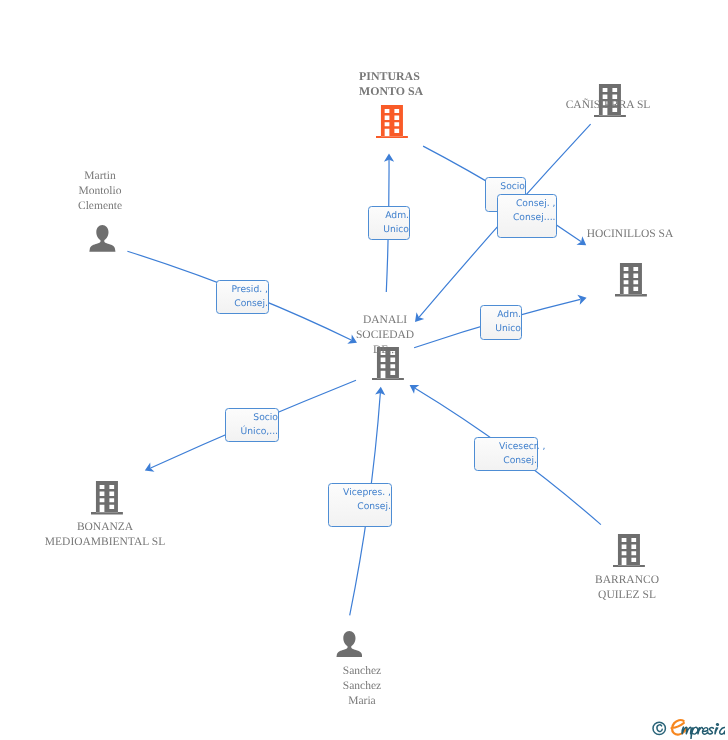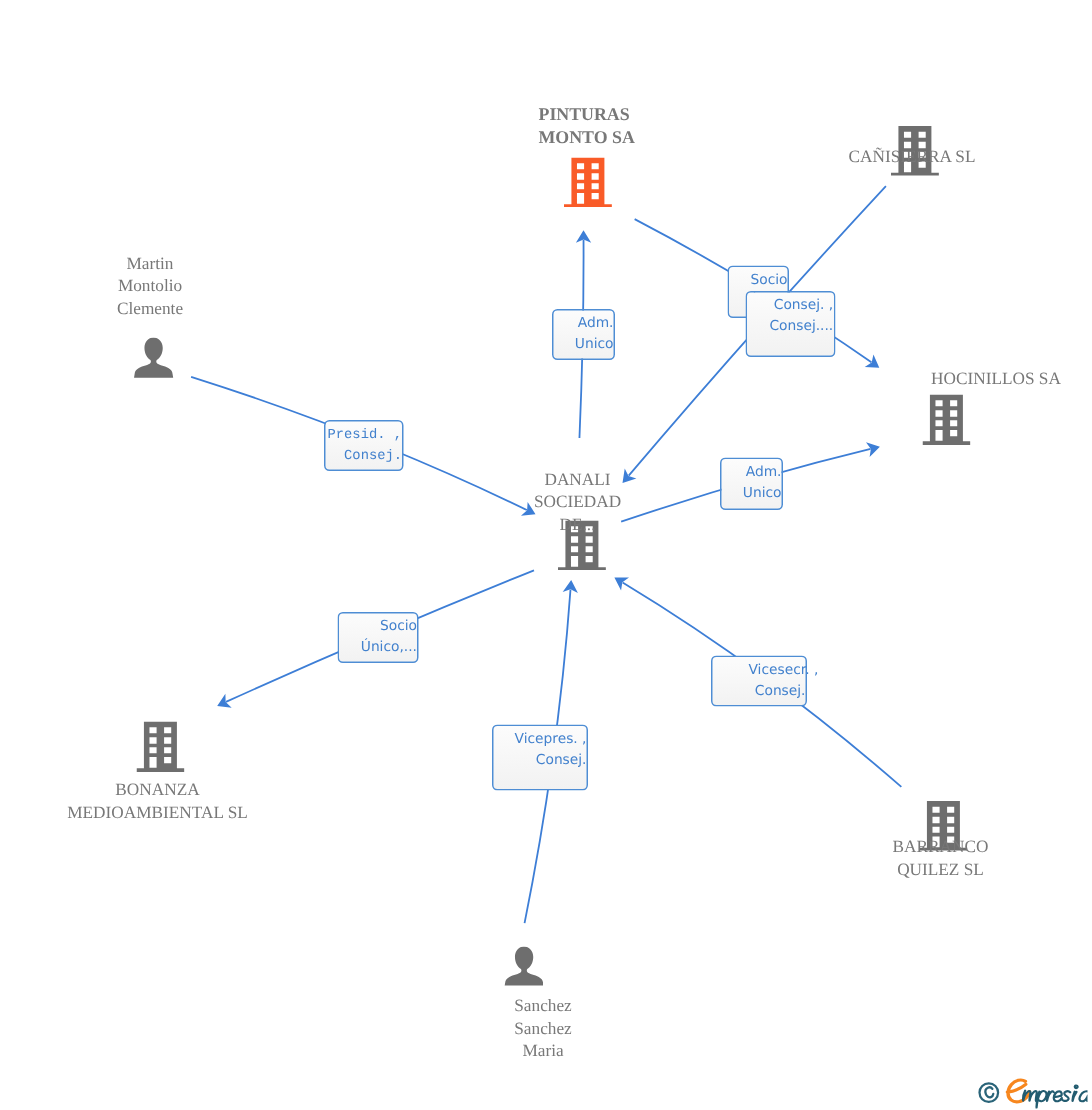--- a/index.html
+++ b/index.html
@@ -64,7 +64,7 @@
       <div class="node-icon" style="left: 614.85px; top: 263.15px;"><svg width="31.9" height="33.6" viewBox="0 0 31.9 33.6">
           <path fill="#6e6e6e" fill-rule="evenodd" d="M4.95 0 h22.0 v31.2 h-22.0 z M0 31.1 h31.9 v2.5 h-31.9 z M8.65 3.9 h4.75 v4.0 h-4.75 z M18.4 3.9 h4.75 v4.0 h-4.75 z M8.65 10.5 h4.75 v4.4 h-4.75 z M18.4 10.5 h4.75 v4.4 h-4.75 z M8.65 17.15 h4.75 v4.0 h-4.75 z M18.4 17.15 h4.75 v4.0 h-4.75 z M8.65 23.65 h4.75 v7.25 h-4.75 z M18.4 23.65 h4.75 v4.25 h-4.75 z"></path>
         </svg></div>
-      <div class="node-label" style="left: 630px; top: 246px; margin-left: 34px;">HOCINILLOS SA</div>
+      <div class="node-label" style="left: 630px; top: 227px;">HOCINILLOS SA</div>
       <div class="node-icon" style="left: 89.1px; top: 224.8px;"><svg width="26.8" height="26.8" viewBox="0 0 26.8 26.8">
           <path fill="#6e6e6e" d="M13.3 0 C9.9 0 7.3 2.9 7.3 7.0 C7.3 10.8 9.3 14.0 11.3 15.0 C11.7 15.8 11.7 16.4 11.3 17.0 C10.3 18.4 6.0 18.9 3.6 20.3 C1.8 21.4 0.9 22.4 0.75 24.3 L0.35 26.8 H26.45 L26.05 24.3 C25.9 22.4 25.0 21.4 23.2 20.3 C20.8 18.9 16.5 18.4 15.5 17.0 C15.1 16.4 15.1 15.8 15.5 15.0 C17.5 14.0 19.5 10.8 19.5 7.0 C19.5 2.9 16.7 0 13.3 0 Z"></path>
         </svg></div>

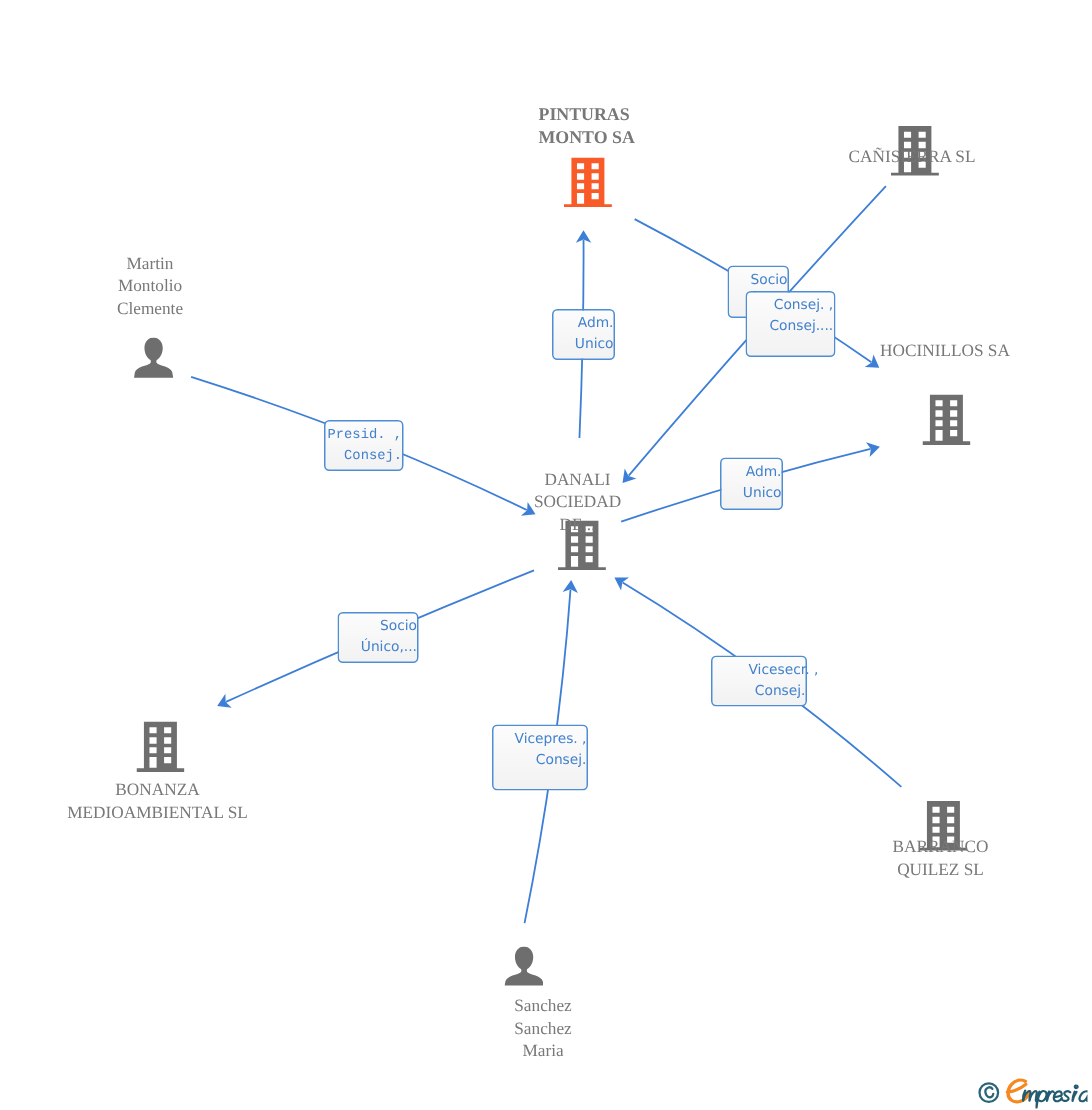--- a/index.html
+++ b/index.html
@@ -101,7 +101,7 @@
 Único</div>
       <div class="elabel" style="left: 473px; top: 194px; width: 59.5px; height: 44px; margin-left: 24px;">Consej. ,
 Consej....</div>
-      <div class="elabel" style="left: 215.5px; top: 279.5px; width: 53px; height: 34px; font-family: Liberation Mono, monospace;">Presid. ,
+      <div class="elabel" style="left: 215.5px; top: 279.5px; width: 53px; height: 34px;">Presid. ,
 Consej.</div>
       <div class="elabel" style="left: 479.5px; top: 304.5px; width: 42px; height: 34.5px;">Adm.
 Unico</div>

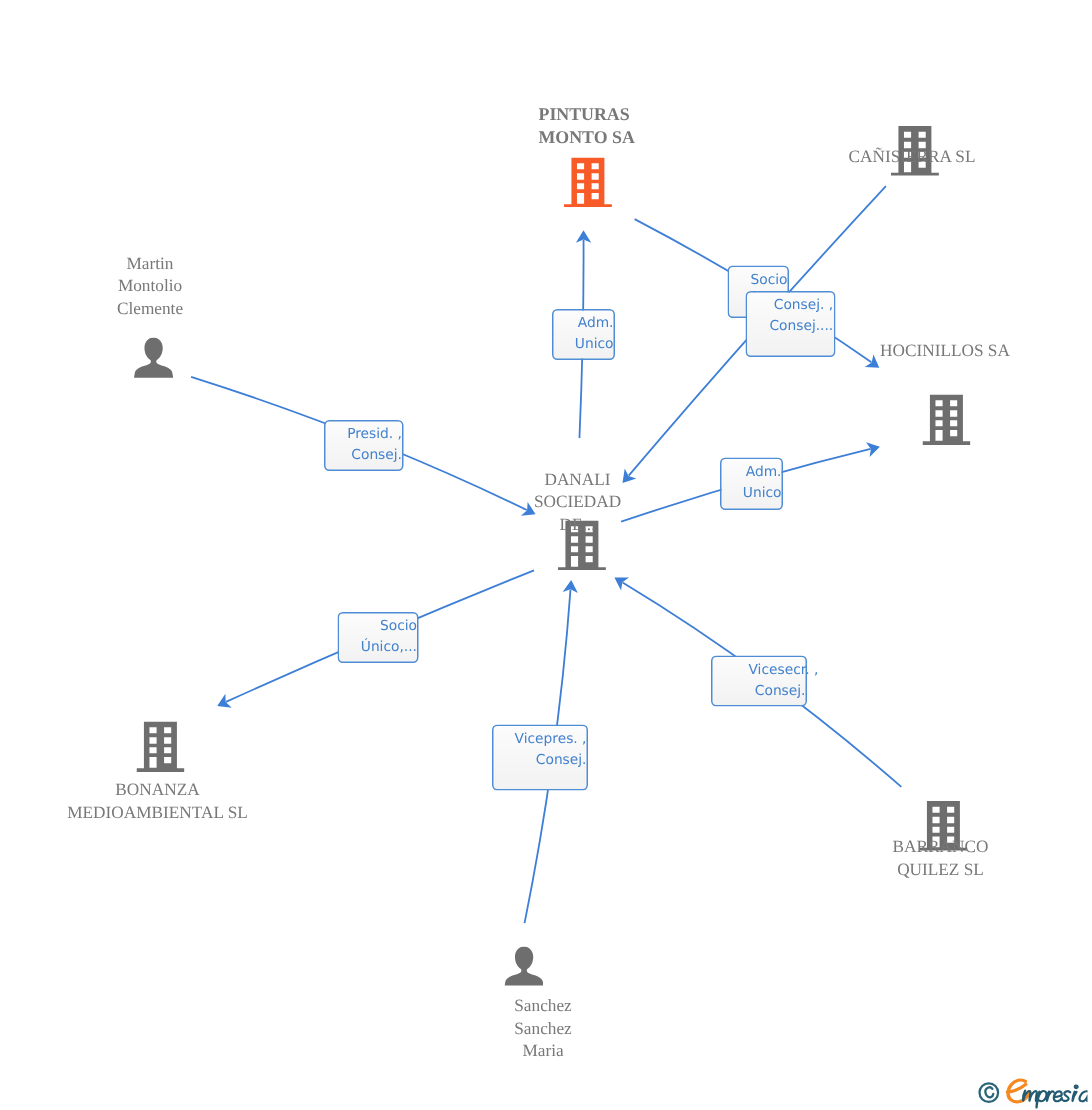--- a/index.html
+++ b/index.html
@@ -85,7 +85,7 @@
       <div class="node-icon" style="left: 613.05px; top: 533.8px;"><svg width="31.9" height="33.6" viewBox="0 0 31.9 33.6">
           <path fill="#6e6e6e" fill-rule="evenodd" d="M4.95 0 h22.0 v31.2 h-22.0 z M0 31.1 h31.9 v2.5 h-31.9 z M8.65 3.9 h4.75 v4.0 h-4.75 z M18.4 3.9 h4.75 v4.0 h-4.75 z M8.65 10.5 h4.75 v4.4 h-4.75 z M18.4 10.5 h4.75 v4.4 h-4.75 z M8.65 17.15 h4.75 v4.0 h-4.75 z M18.4 17.15 h4.75 v4.0 h-4.75 z M8.65 23.65 h4.75 v7.25 h-4.75 z M18.4 23.65 h4.75 v4.25 h-4.75 z"></path>
         </svg></div>
-      <div class="node-label" style="left: 627.3px; top: 558px;">BARRANCO
+      <div class="node-label" style="left: 627.3px; top: 573px;">BARRANCO
 QUILEZ SL</div>
       <div class="node-icon" style="left: 335.6px; top: 630.6px;"><svg width="26.8" height="26.8" viewBox="0 0 26.8 26.8">
           <path fill="#6e6e6e" d="M13.3 0 C9.9 0 7.3 2.9 7.3 7.0 C7.3 10.8 9.3 14.0 11.3 15.0 C11.7 15.8 11.7 16.4 11.3 17.0 C10.3 18.4 6.0 18.9 3.6 20.3 C1.8 21.4 0.9 22.4 0.75 24.3 L0.35 26.8 H26.45 L26.05 24.3 C25.9 22.4 25.0 21.4 23.2 20.3 C20.8 18.9 16.5 18.4 15.5 17.0 C15.1 16.4 15.1 15.8 15.5 15.0 C17.5 14.0 19.5 10.8 19.5 7.0 C19.5 2.9 16.7 0 13.3 0 Z"></path>

